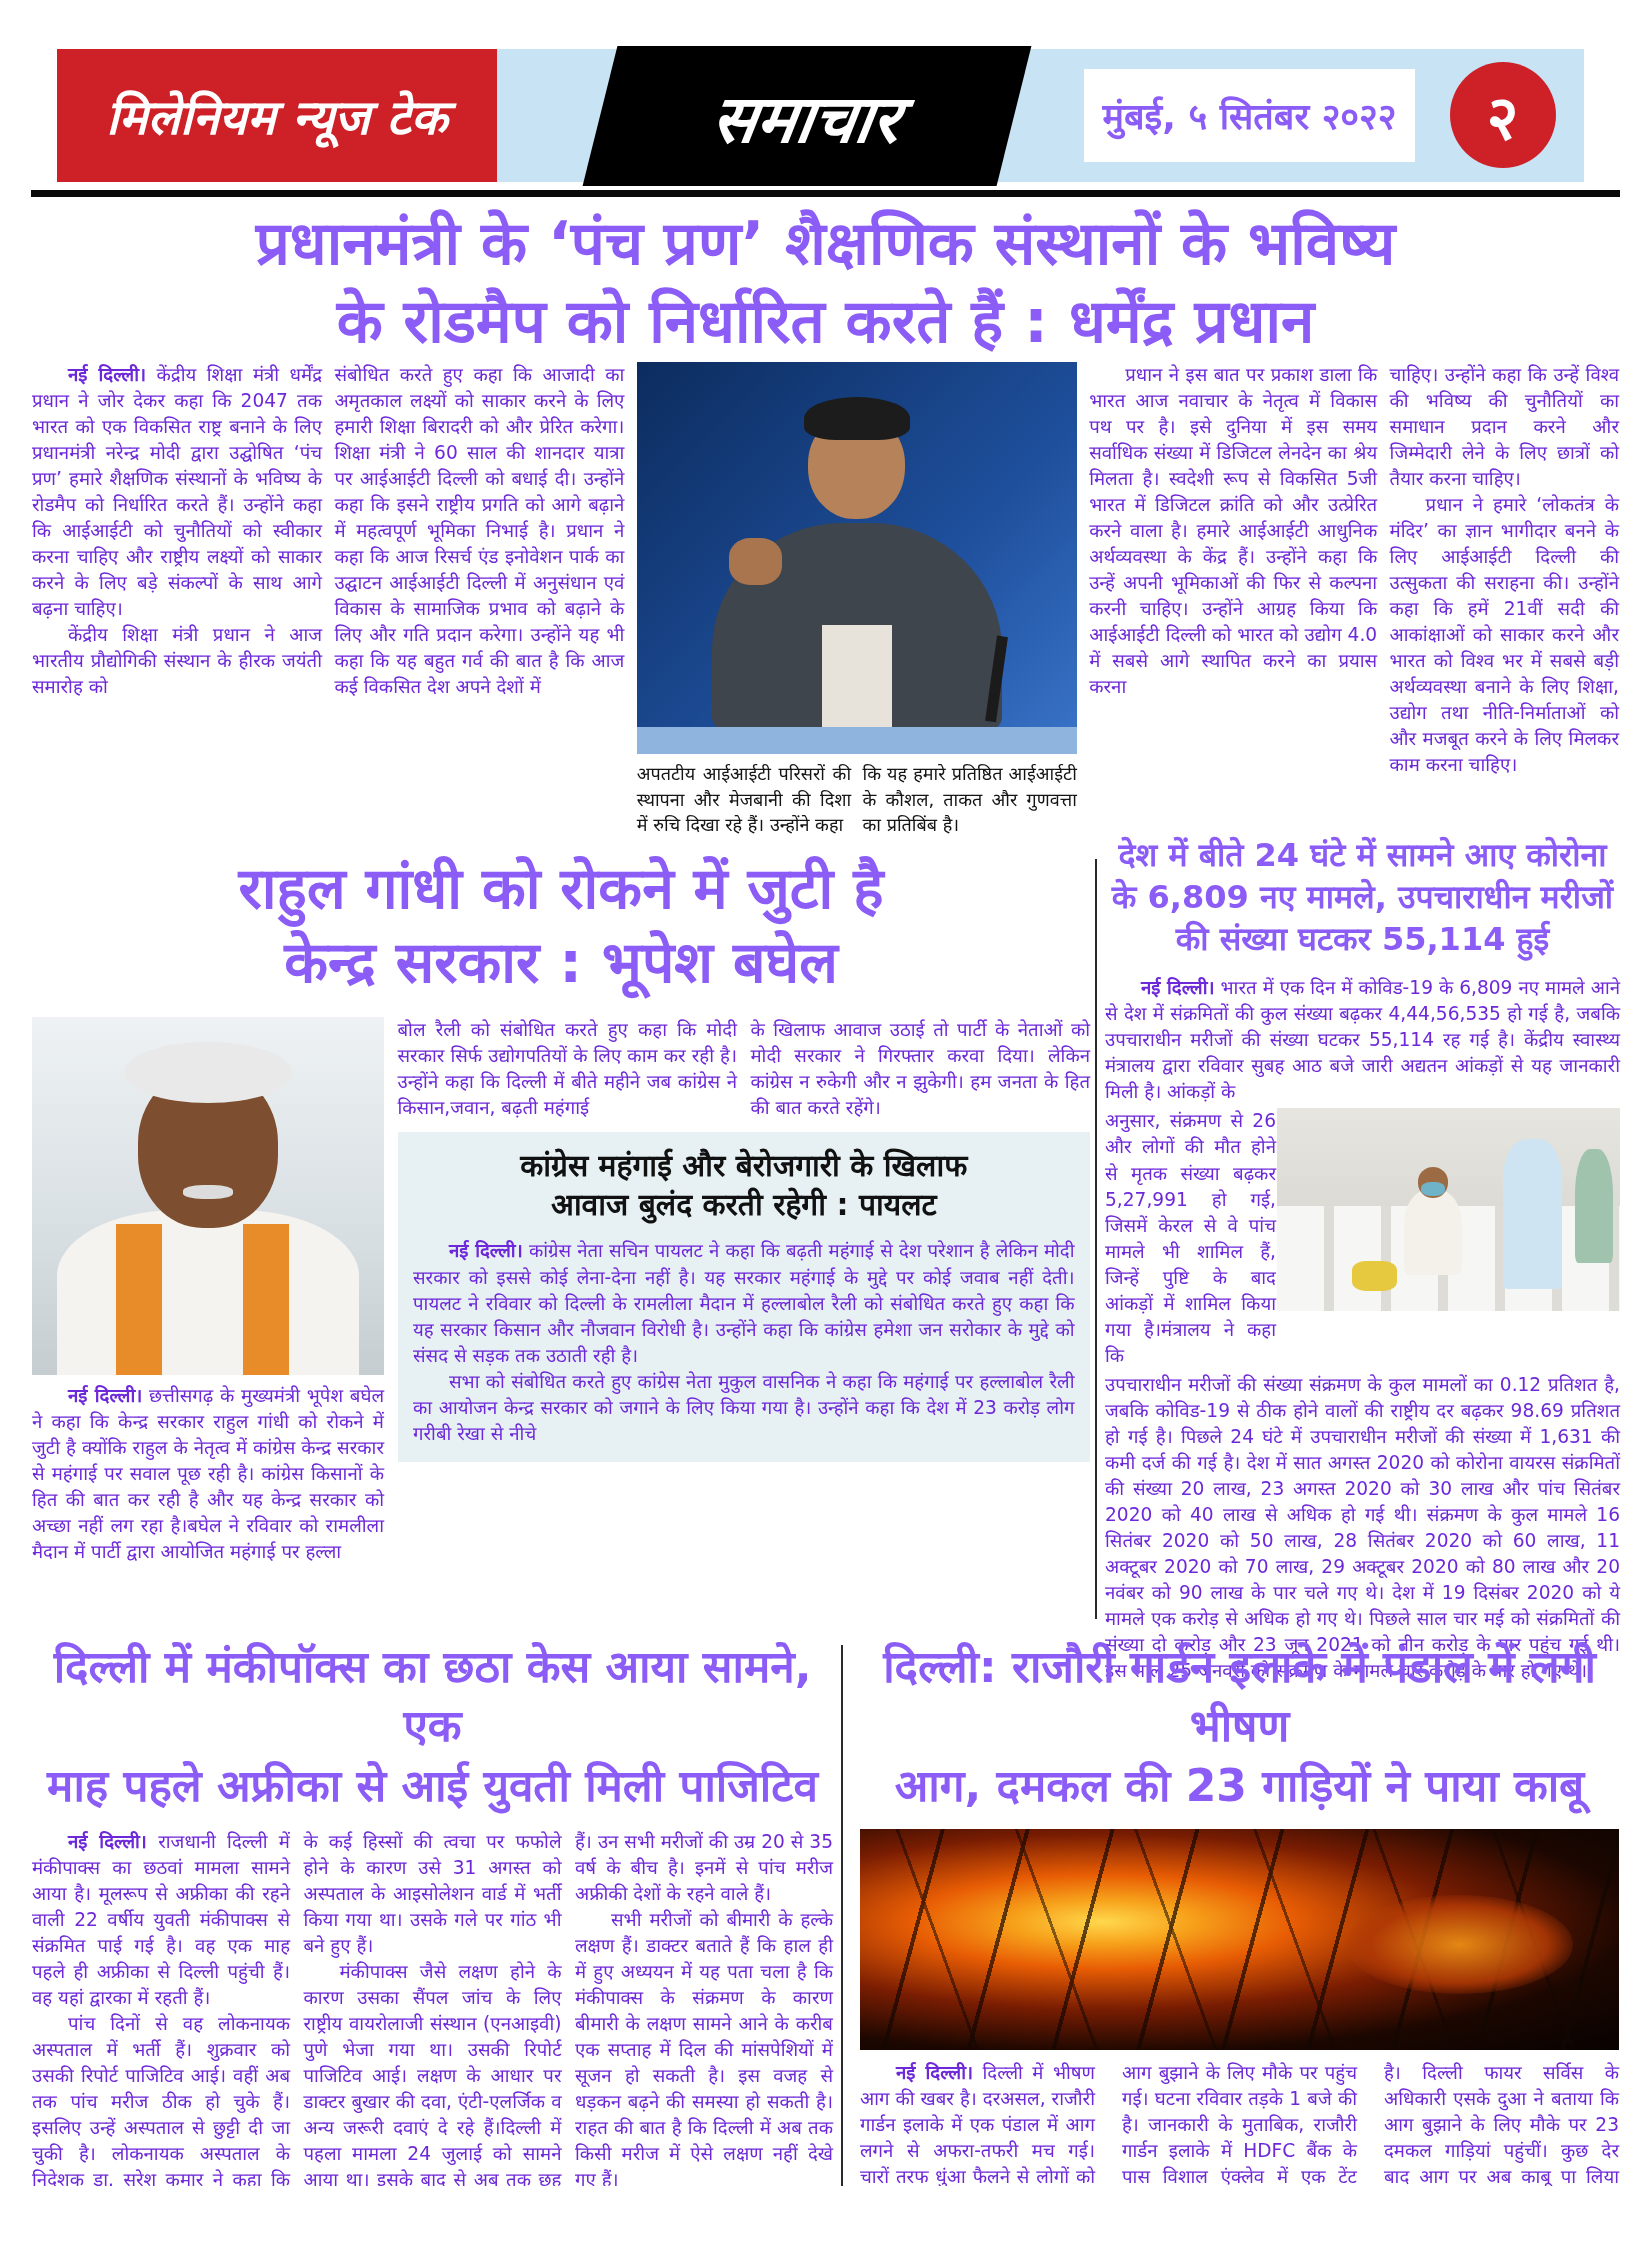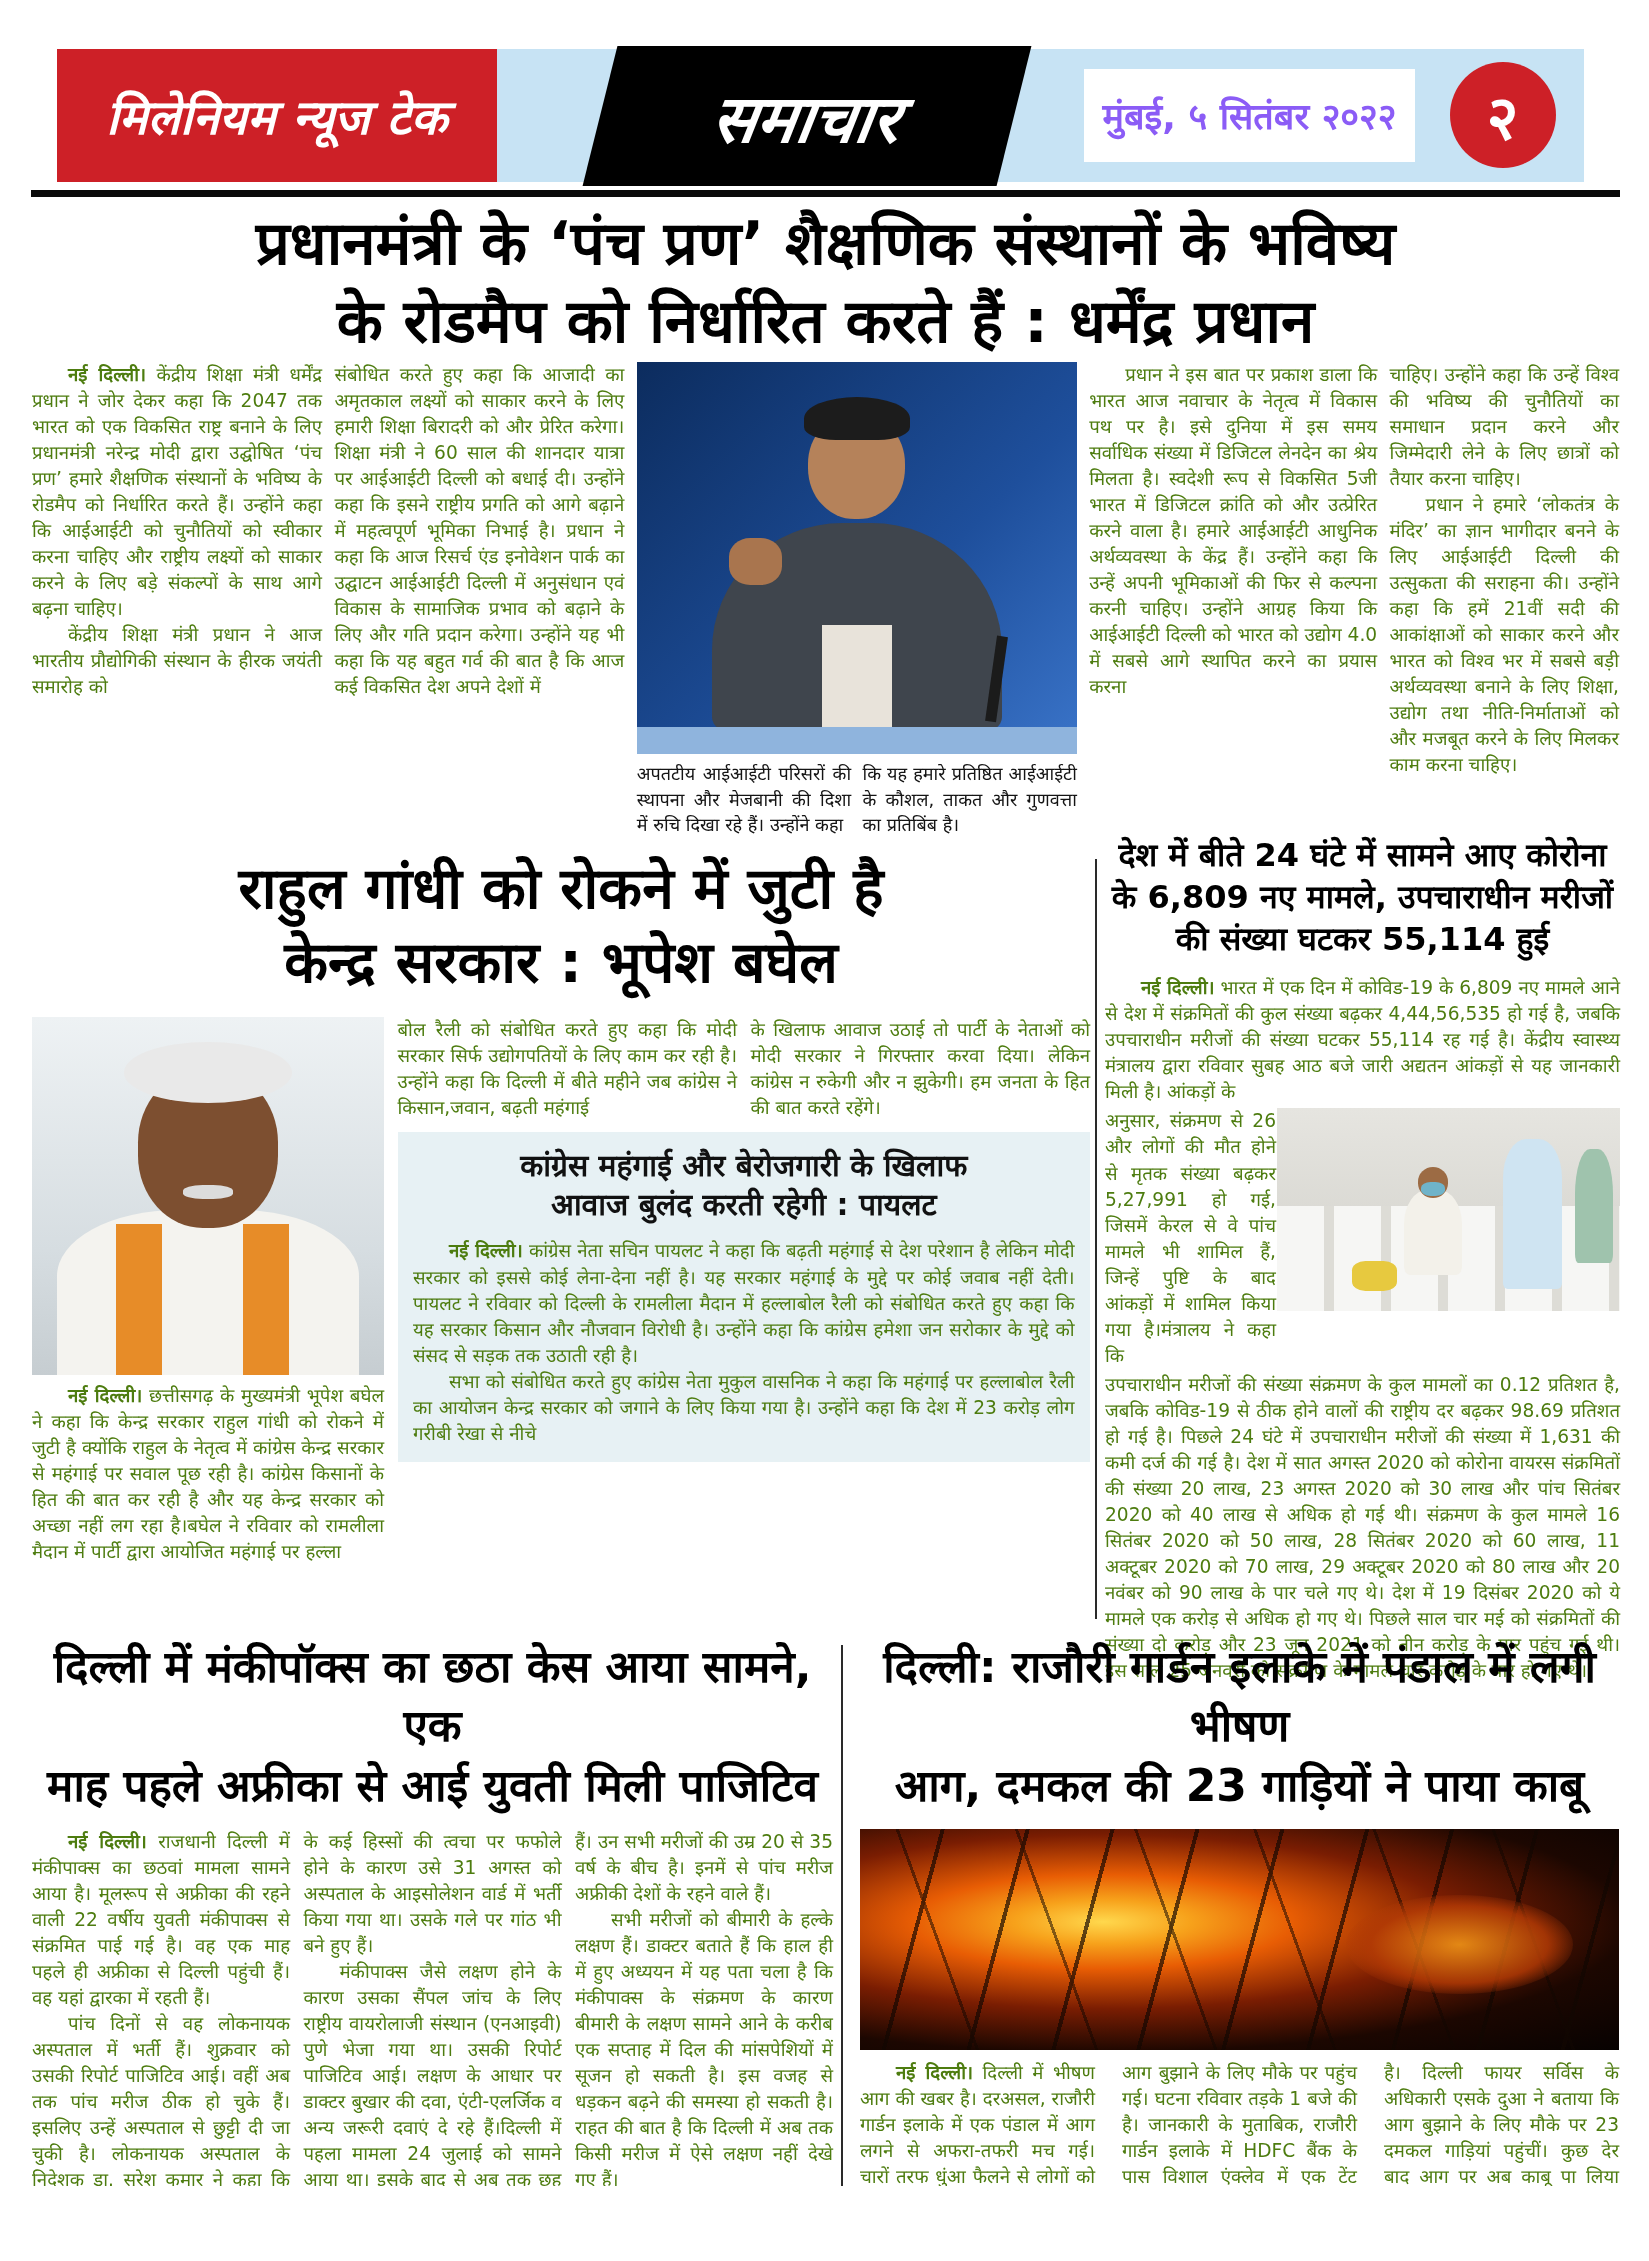--- a/index.html
+++ b/index.html
@@ -22,7 +22,7 @@
   .top-rule{position:absolute;left:31px;top:190px;width:1589px;height:7.2px;background:#0a0a0a;}
   .bottom-rule{position:absolute;left:0;top:2244px;width:1624px;height:9.3px;background:#0a0a0a;}
   
-  .hl{font-weight:800;color:#000000;text-align:center;line-height:1.3;}
+  .hl{font-weight:800;color:#8b5cf6;text-align:center;line-height:1.3;}
   .lead-hl{position:absolute;left:31px;top:204px;width:1589px;font-size:60px;}
   .baghel-hl{font-size:57px;margin:0 0 17.6px 0;}
   .corona-hl{font-size:32px;line-height:1.32;margin:0 0 14.5px 0;font-weight:700;}

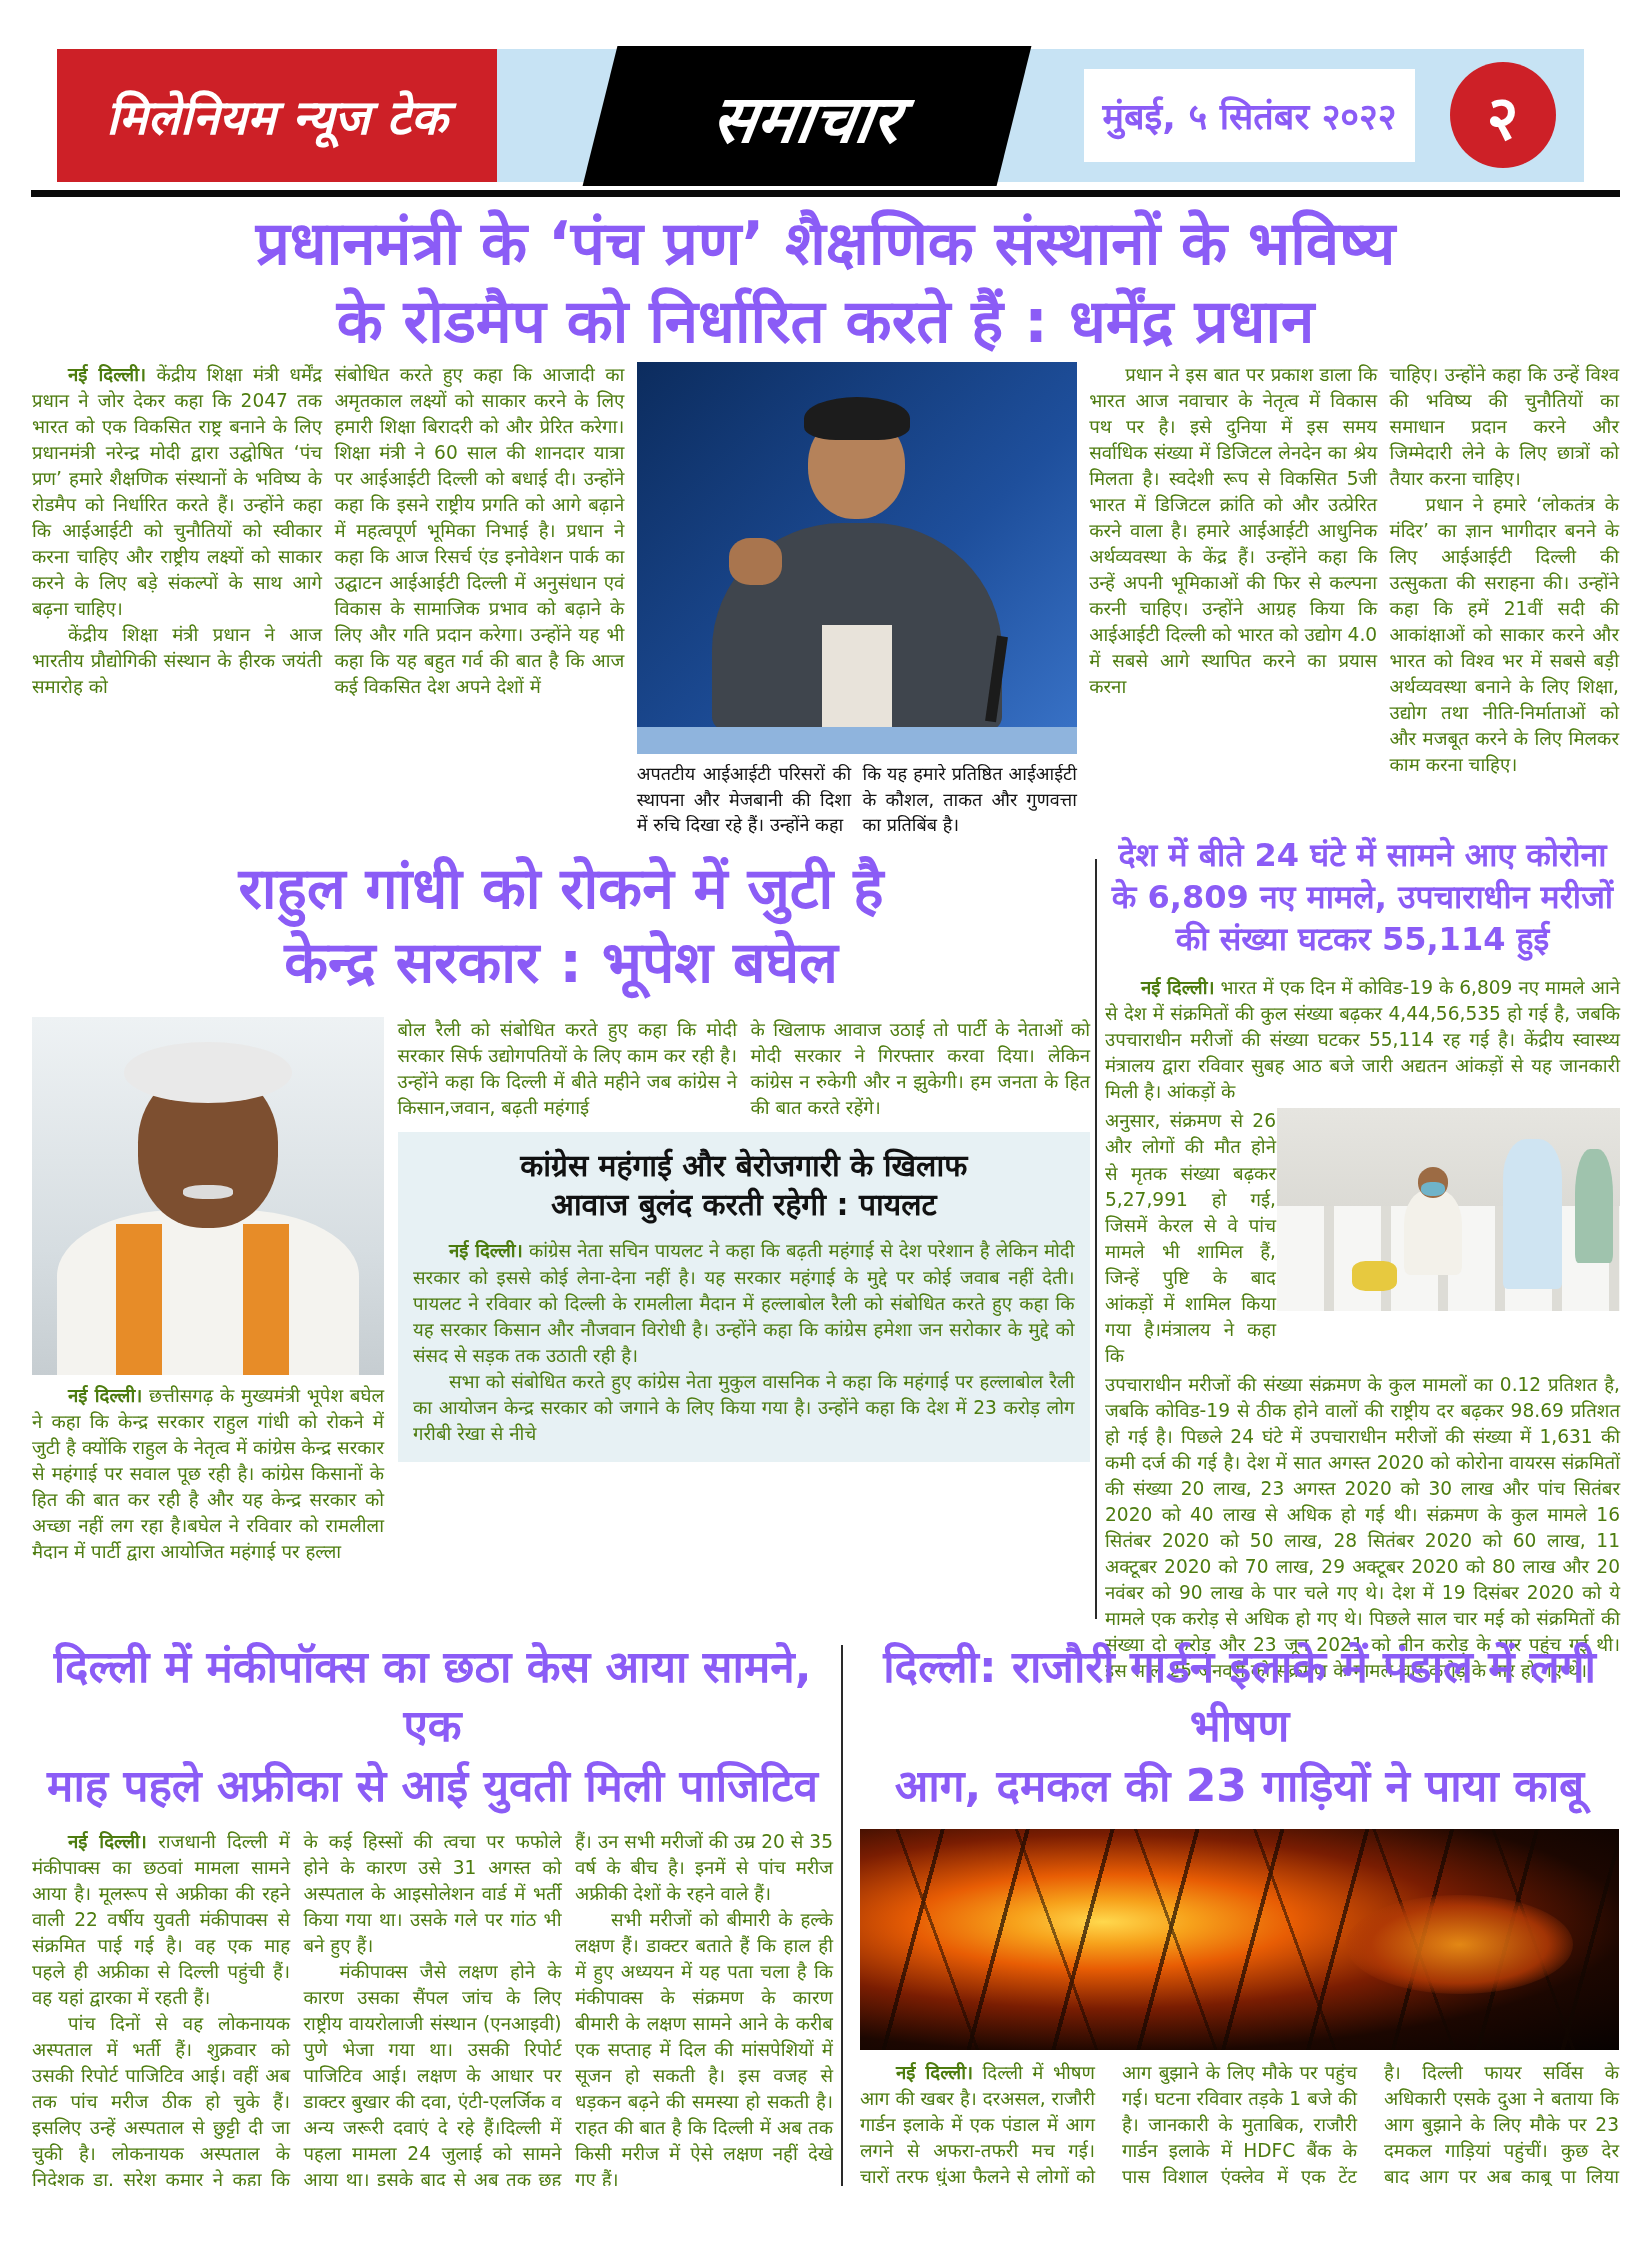--- a/index.html
+++ b/index.html
@@ -28,7 +28,7 @@
   .corona-hl{font-size:32px;line-height:1.32;margin:0 0 14.5px 0;font-weight:700;}
   .sub-hl{font-size:44px;line-height:1.35;margin:0 0 13.5px 0;}
   
-  .bt{font-size:18.6px;line-height:1.40;text-align:justify;color:#4d7c0f;}
+  .bt{font-size:18.6px;line-height:1.40;text-align:justify;color:#6d28d9;}
   .bt p{margin:0;}
   .bt p.ind{text-indent:36px;}
   .bt b{font-weight:800;}

